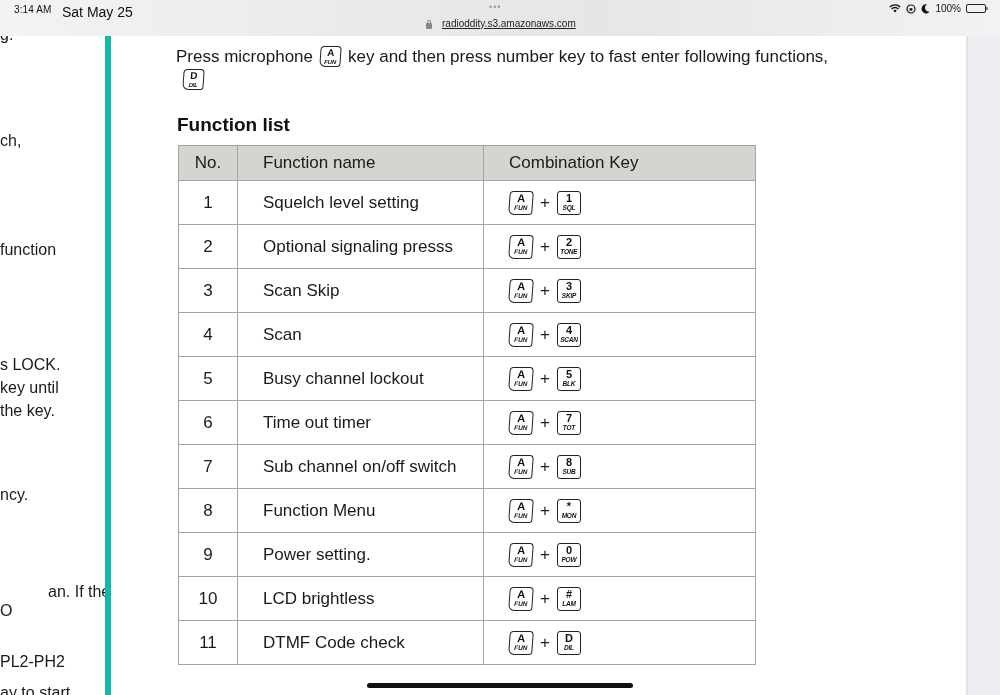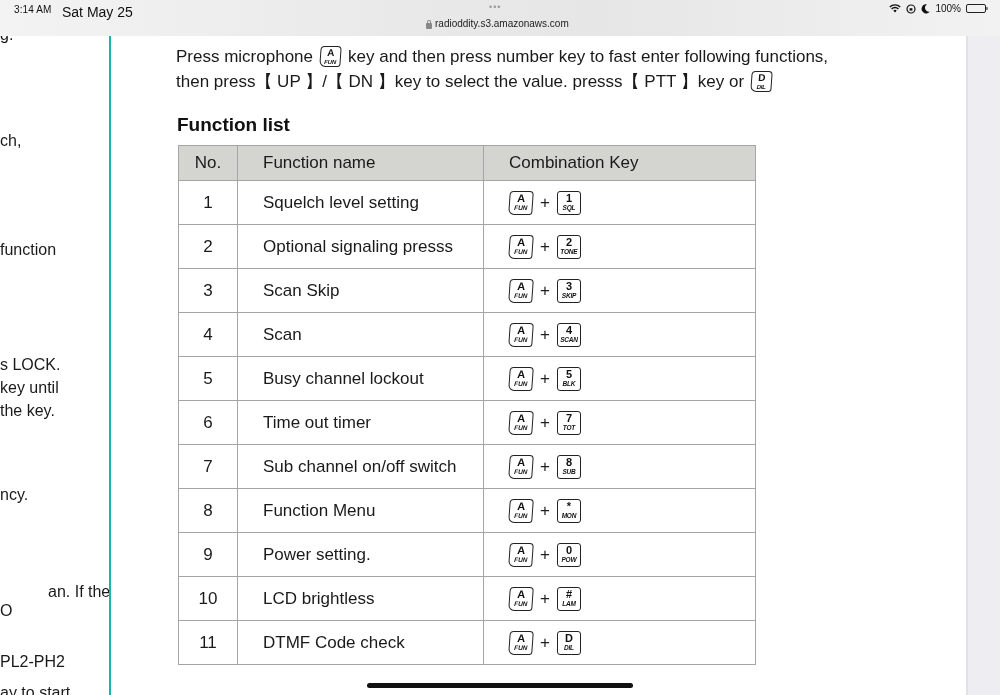--- a/index.html
+++ b/index.html
@@ -15,7 +15,7 @@
   .time { position: absolute; left: 14px; top: 4px; font-size: 10px; color: #111; letter-spacing: 0.1px; }
   .date { position: absolute; left: 62px; top: 4px; font-size: 14px; color: #111; }
   .dots { position: absolute; left: 489px; top: 2px; font-size: 9px; color: #9a9a9a; letter-spacing: 1px; }
-  .url { position: absolute; left: 426px; top: 18px; font-size: 10px; color: #222; display: flex; align-items: flex-end; gap: 3px; }
+  .url { position: absolute; left: 426px; top: 18px; font-size: 10px; color: #222; display: flex; align-items: flex-end; gap: 10px; text-decoration: underline; }
   .lock { display: inline-block; width: 6px; height: 6px; background: #888; border-radius: 1px; position: relative; margin-top: 2px; }
   .lock::before { content: ""; position: absolute; left: 1px; top: -3px; width: 4px; height: 4px; border: 1px solid #888; border-bottom: none; border-radius: 2px 2px 0 0; box-sizing: border-box; }
   .status-right { position: absolute; right: 14px; top: 3px; display: flex; align-items: center; gap: 5px; font-size: 10px; color: #111; }

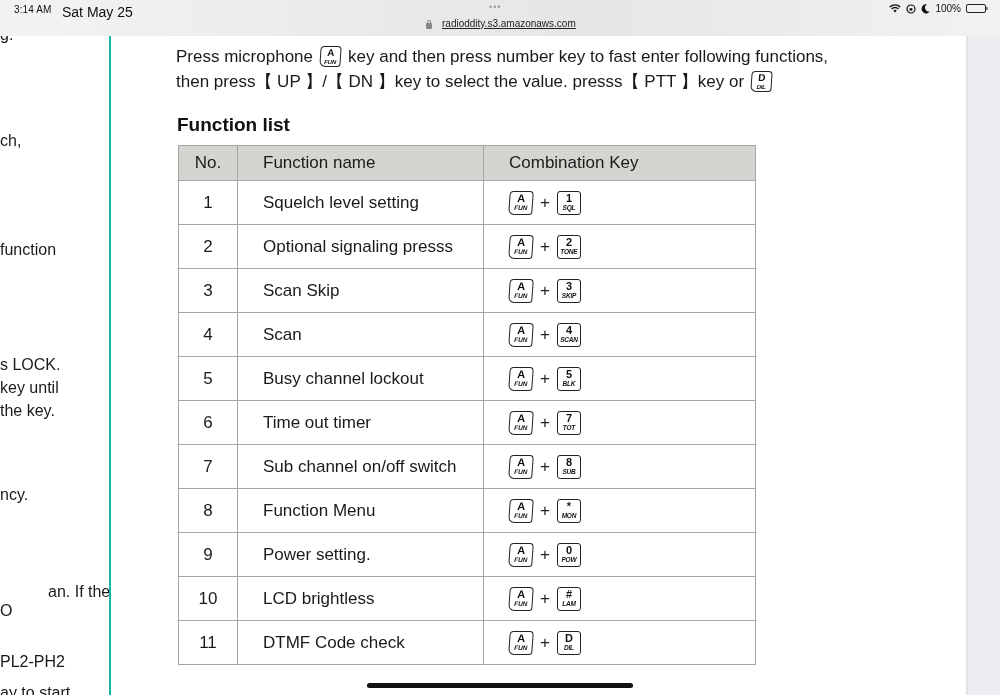--- a/index.html
+++ b/index.html
@@ -122,7 +122,6 @@
       <span>key and then press number key to fast enter following functions,</span>
     </div>
     <div class="line">
-      <span>then press【 UP 】/【 DN 】key to select the value.  presss【 PTT 】key or</span>
       <span class="sp"></span>
       <span class="key fun inline">
         <span class="big">D</span>

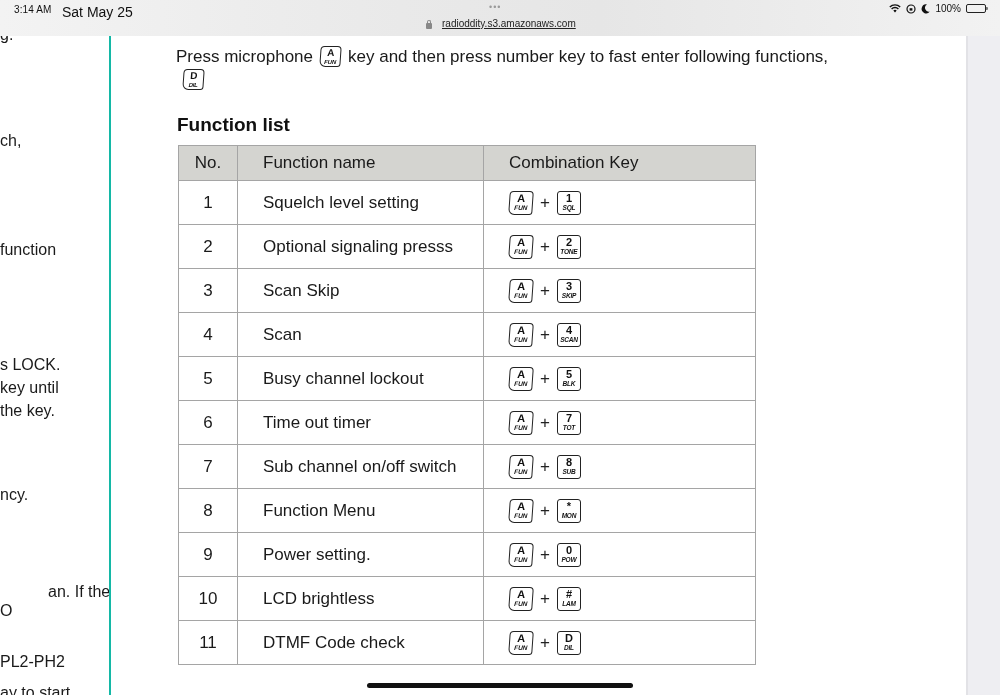--- a/index.html
+++ b/index.html
@@ -26,7 +26,7 @@
   .battery::after { content: ""; position: absolute; right: -3px; top: 2px; width: 2px; height: 3px; background: #777; border-radius: 0 1px 1px 0; }
 
   
-  .left-page { position: absolute; left: 0; top: 36px; width: 111px; height: 659px; background: #fff; border-right: 2px solid #14b8a6; overflow: hidden; }
+  .left-page { position: absolute; left: 0; top: 36px; width: 111px; height: 659px; background: #fff; border-right: 6px solid #14b8a6; overflow: hidden; }
   .left-line { position: absolute; font-size: 16px; color: #1a1a1a; white-space: nowrap; }
 
   

